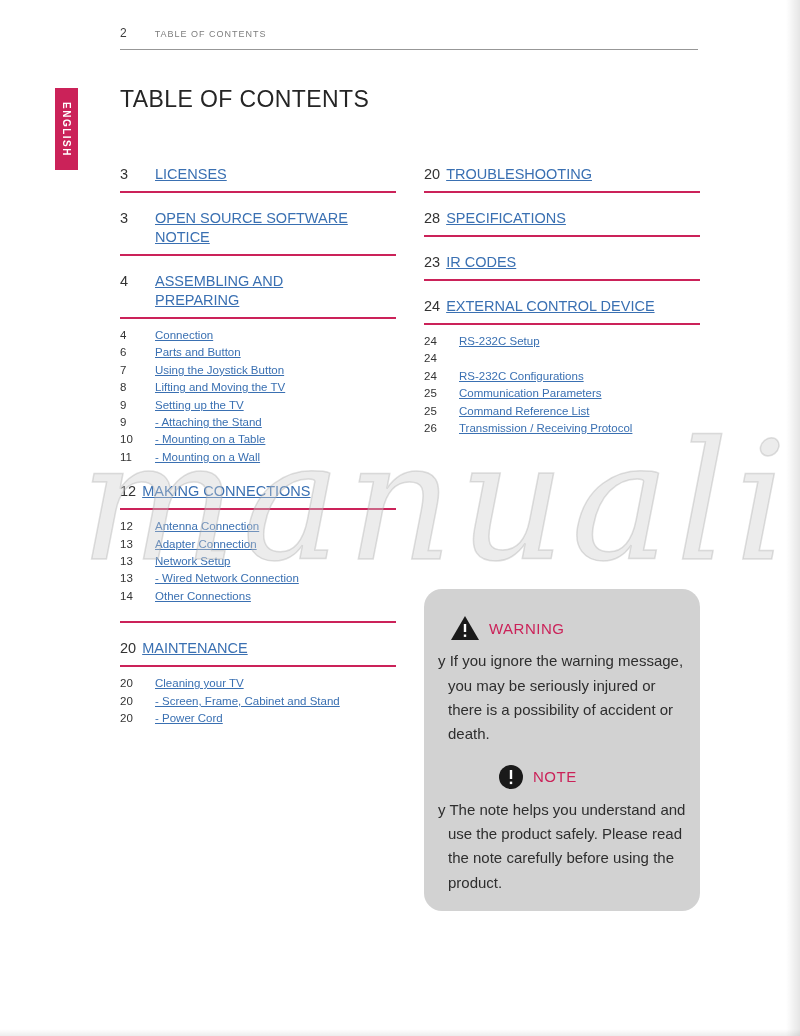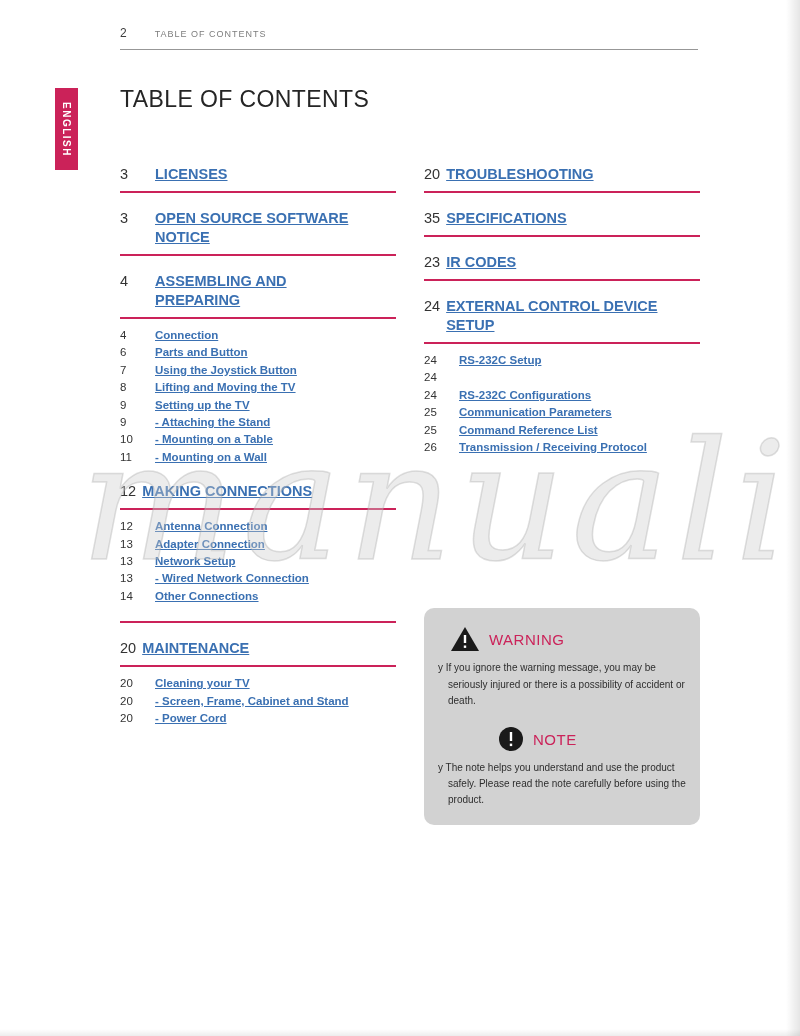--- a/index.html
+++ b/index.html
@@ -44,7 +44,7 @@
   .toc-heading .toc-num{color:#333;flex:0 0 auto;margin-right:6px;}
   .toc-heading.gutter .toc-num{width:35px;margin-right:0;}
   .toc-link{color:var(--link);text-decoration:underline;cursor:pointer;}
-  .toc-line{display:block;font-weight:bold;}
+  .toc-line{display:block;}
   .toc-rule{height:2px;background:var(--accent);margin-top:7px;}
   .toc-items{margin-top:8px;}
   .toc-item{display:flex;font-size:11.5px;line-height:17.4px;}

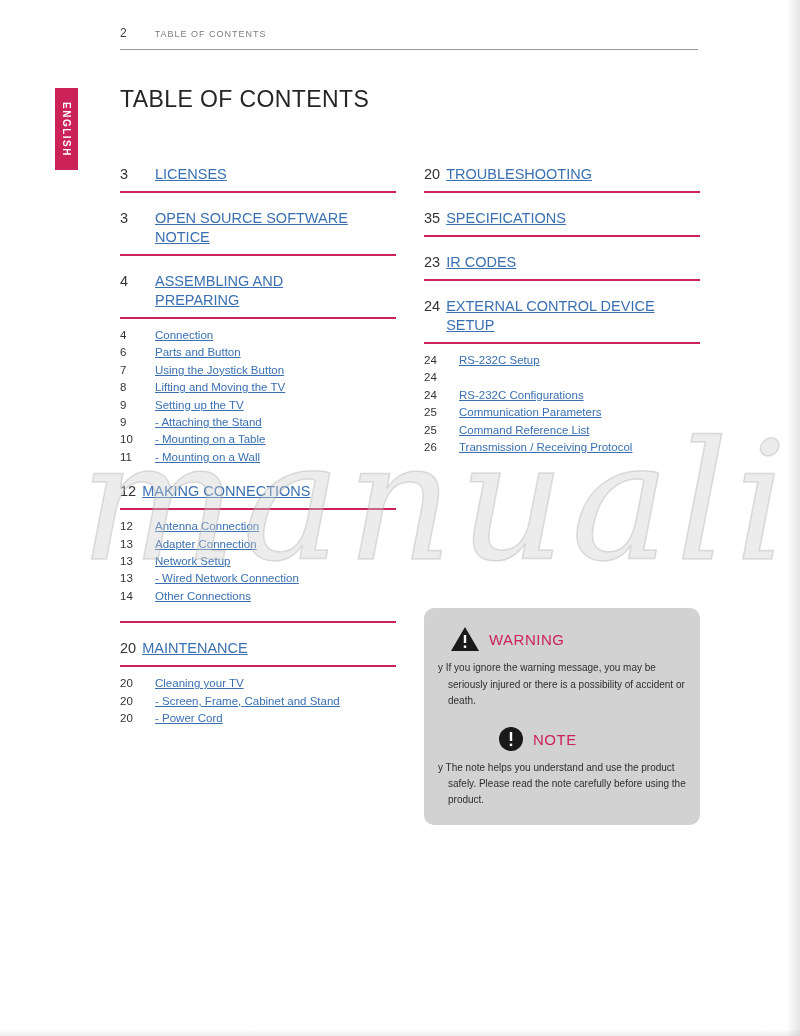--- a/index.html
+++ b/index.html
@@ -273,7 +273,7 @@
             </div>
             <div class="toc-section">
               <div class="toc-heading">
-                <span class="toc-num">35</span>
+                <span class="toc-num">28</span>
                 <a class="toc-link">
                   <span class="toc-line">SPECIFICATIONS</span>
                 </a>

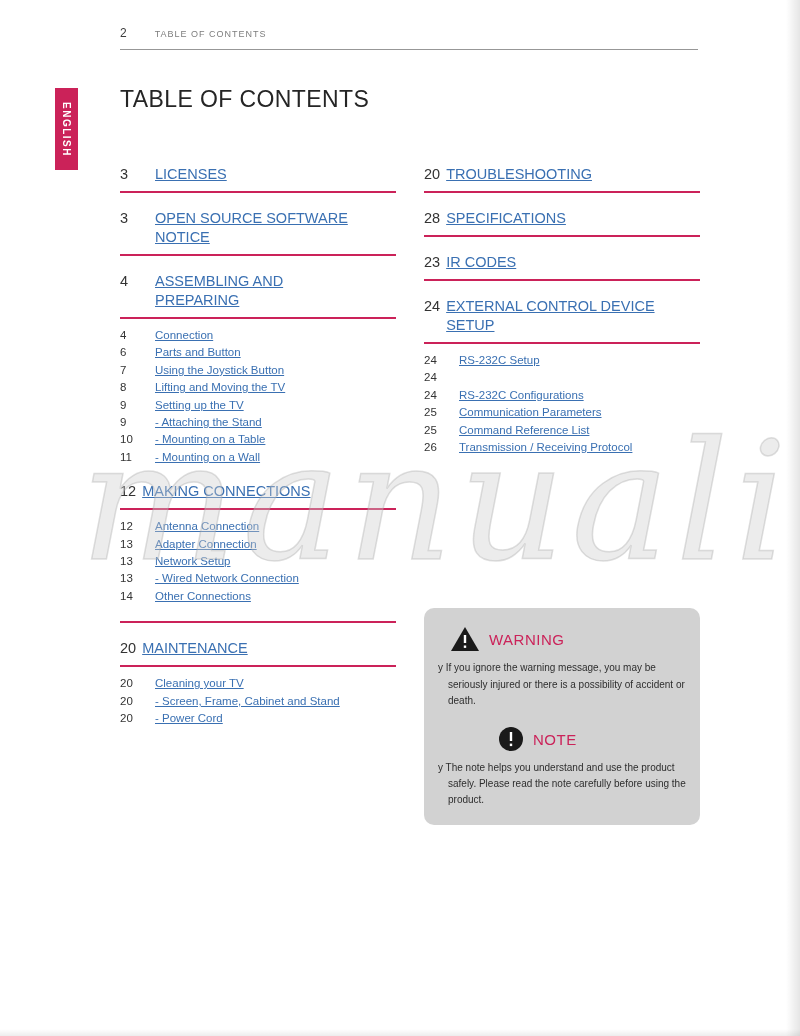--- a/index.html
+++ b/index.html
@@ -294,7 +294,6 @@
                 <span class="toc-num">24</span>
                 <a class="toc-link">
                   <span class="toc-line">EXTERNAL CONTROL DEVICE</span>
-                  <span class="toc-line">SETUP</span>
                 </a>
               </div>
               <div class="toc-rule"></div>

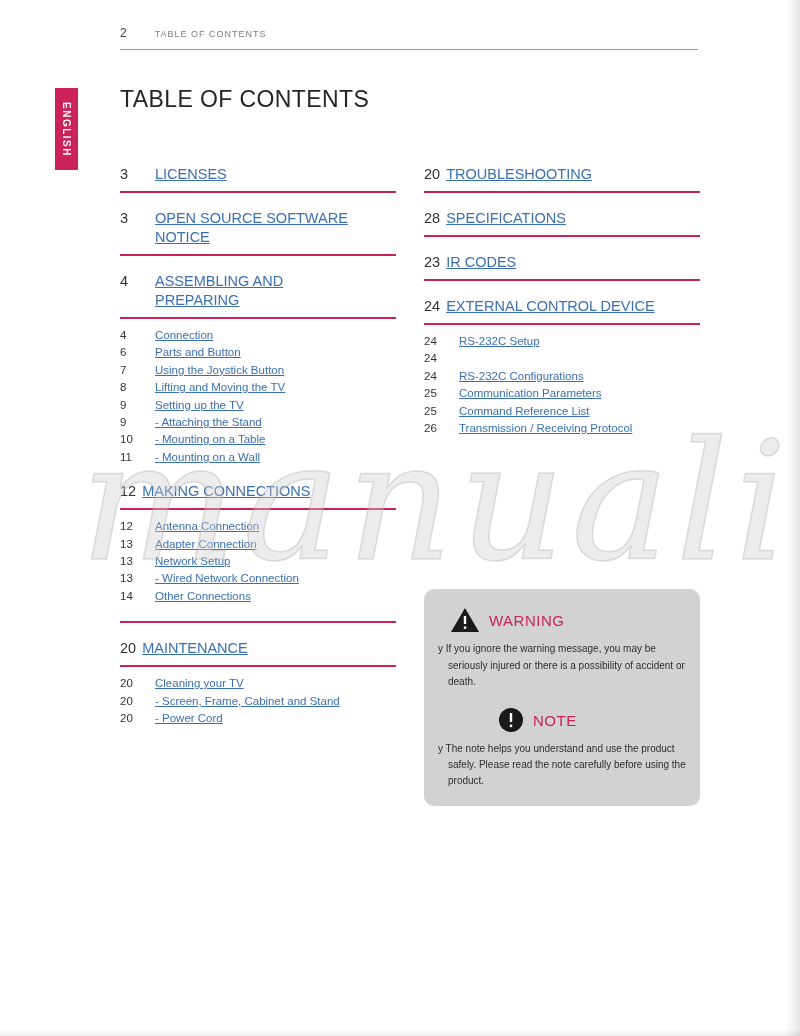--- a/index.html
+++ b/index.html
@@ -52,8 +52,8 @@
 
   
   .notice-box{
-    margin-top:152px;width:276px;background:#d2d2d2;border-radius:10px;
-    padding:18px 14px 14px;
+    margin-top:152px;width:276px;background:#d2d2d2;border-radius:18px;
+    padding:26px 14px 14px;
   }
   .notice{margin-bottom:17px;}
   .notice:last-child{margin-bottom:2px;}

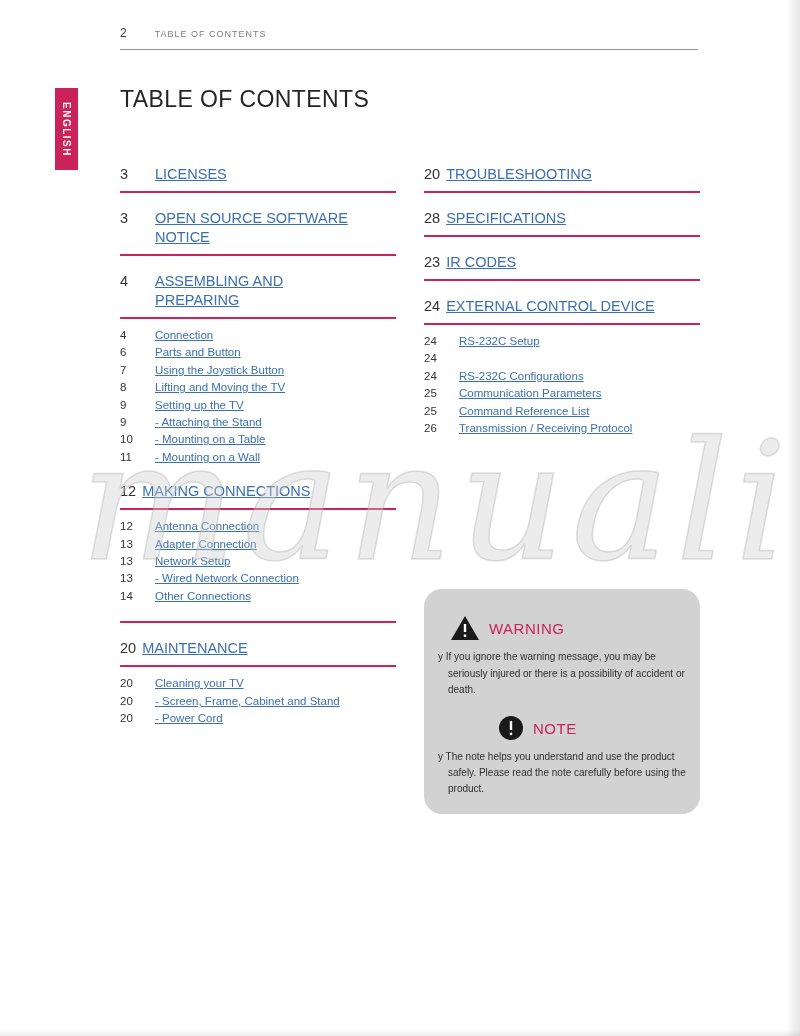--- a/index.html
+++ b/index.html
@@ -62,7 +62,7 @@
   .notice-icon svg{display:block;}
   .notice-title{font-size:15px;color:var(--accent);letter-spacing:0.5px;}
   .notice-text{
-    font-size:10px;color:#2e2e2e;line-height:1.62;
+    font-size:15px;color:#2e2e2e;line-height:1.62;
     padding-left:10px;text-indent:-10px;
   }
 

